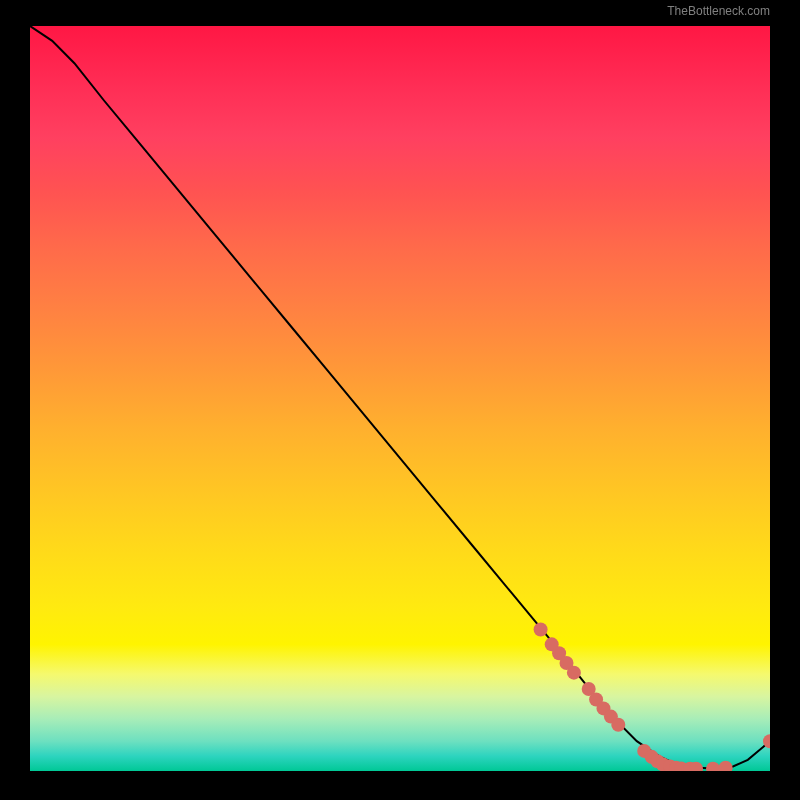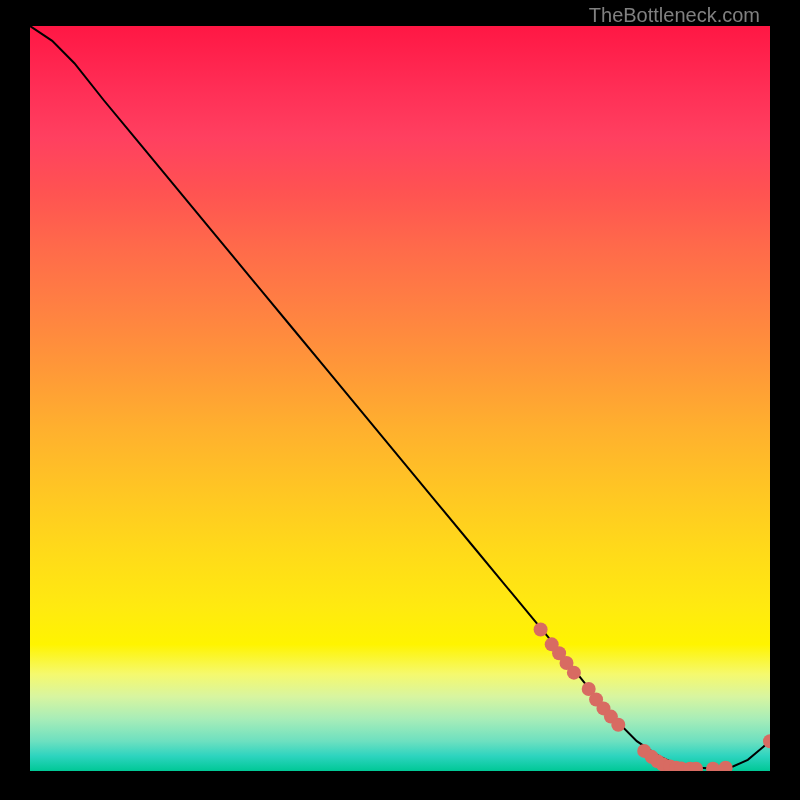--- a/index.html
+++ b/index.html
@@ -41,9 +41,9 @@
     .attribution {
       position: absolute;
       top: 4px;
-      right: 40px;
+      right: 30px;
       color: #808080;
-      font-size: 20px;
+      font-size: 12px;
       font-weight: 500;
     }
     svg.overlay {

